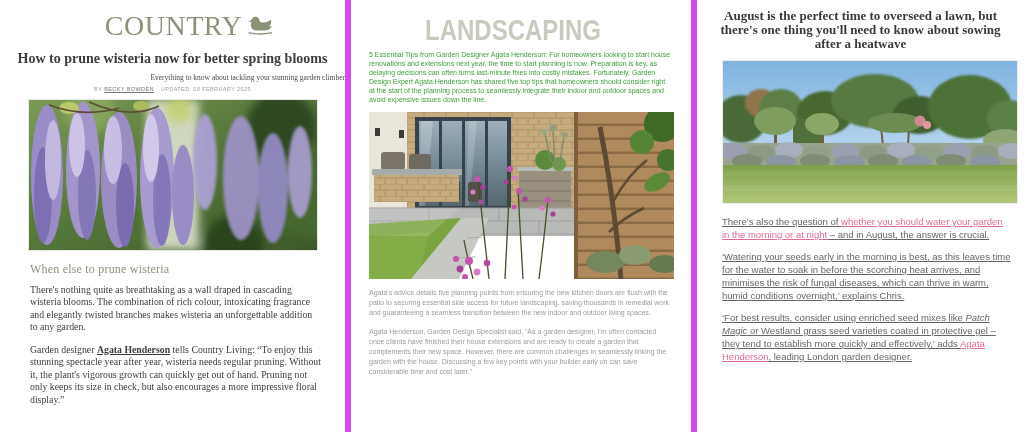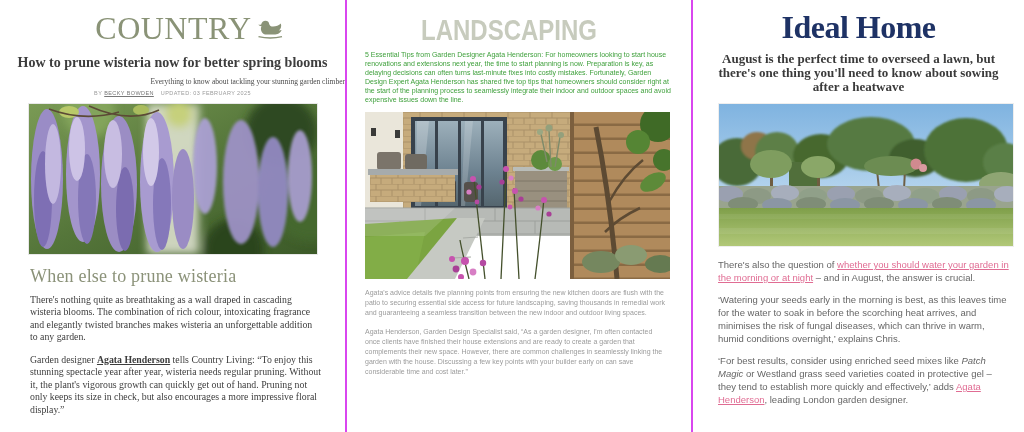--- a/index.html
+++ b/index.html
@@ -14,7 +14,7 @@
 
   
   .cl-logo{margin-top:12px;display:flex;align-items:center;justify-content:center;gap:3px;
-           font-family:"Liberation Serif",serif;font-size:32px;font-weight:400;
+           font-family:"Liberation Serif",serif;font-size:28px;font-weight:400;
            color:#8a9377;letter-spacing:.5px;line-height:1;margin-left:35px;}
   .cl-head{font-family:"Liberation Serif",serif;font-weight:700;font-size:14px;color:#3d3d3d;
            text-align:center;margin:11px 6px 0;line-height:1.2;}

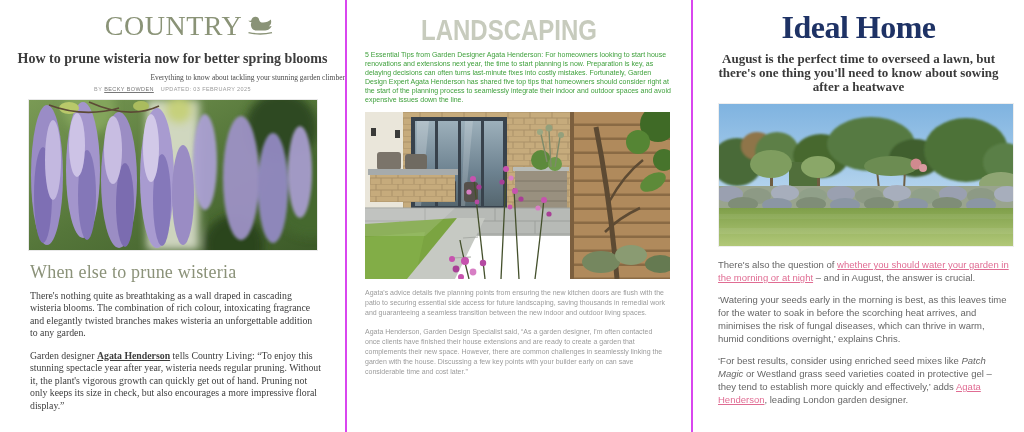--- a/index.html
+++ b/index.html
@@ -7,7 +7,7 @@
        font-family:"Liberation Sans",sans-serif;-webkit-font-smoothing:antialiased;}
   .board{display:flex;width:1024px;height:432px;}
   .col{position:relative;height:432px;box-sizing:border-box;}
-  .col+.col{border-left:2px solid #d946ef;}
+  .col+.col{border-left:6px solid #d946ef;}
   .col.cl{width:345px;}
   .col.lm{width:346px;}
   .col.ih{width:333px;}

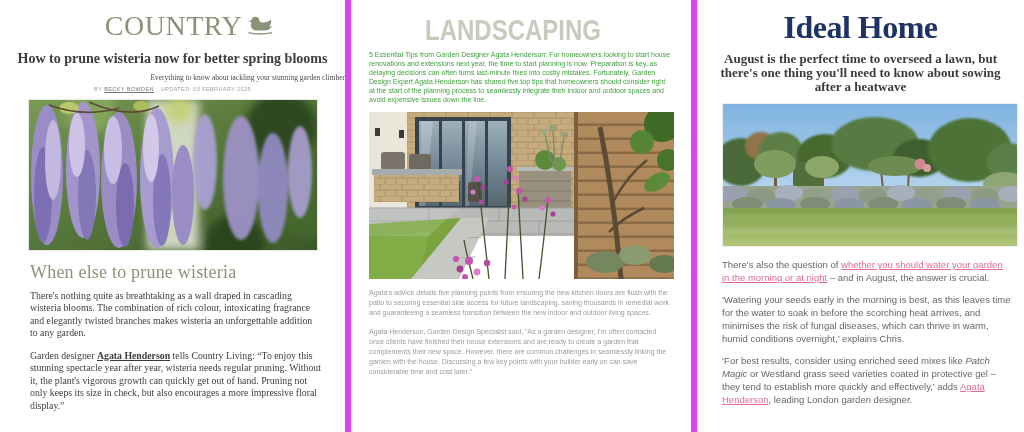--- a/index.html
+++ b/index.html
@@ -238,7 +238,6 @@
   </section>
 
   <section class="col ih">
-    <header class="ih-logo">Ideal Home</header>
     <h1 class="ih-head">August is the perfect time to overseed a lawn, but there's one thing you'll need to know about sowing after a heatwave</h1>
 
     <figure class="ih-fig">

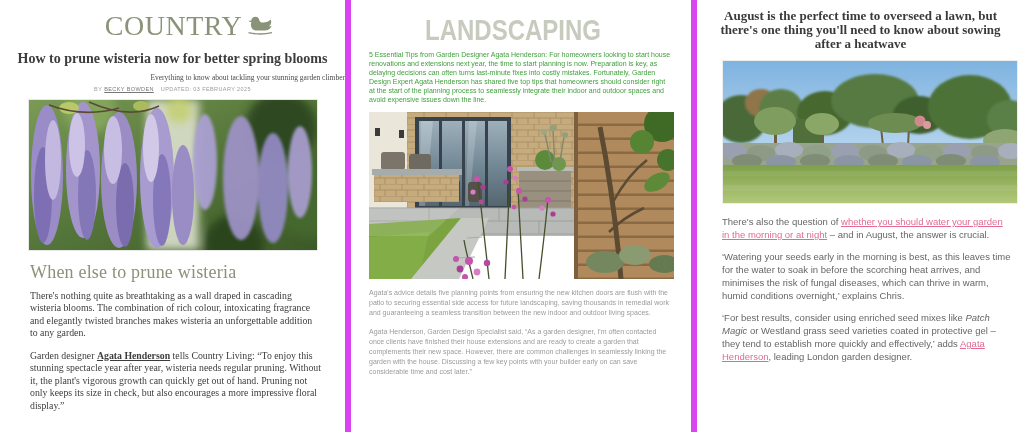--- a/index.html
+++ b/index.html
@@ -52,7 +52,7 @@
            text-align:center;line-height:14px;margin:9px 12px 0;}
   .ih-fig{width:294px;height:142px;margin:9px auto 0 25px;padding:0;background:#fff;border:1px solid #eee;}
   .ih-fig svg{display:block;}
-  .ih-body{font-size:9.5px;line-height:13px;color:#666;margin:11px 12px 0 25px;}
+  .ih-body{font-size:9.5px;line-height:13px;color:#666;margin:11px 12px 0 25px;text-decoration:underline;}
   .ih-body+.ih-body{margin-top:9px;}
   .ih-link{color:#e06c93;text-decoration:underline;cursor:pointer;}
   .ih-it{font-style:italic;}

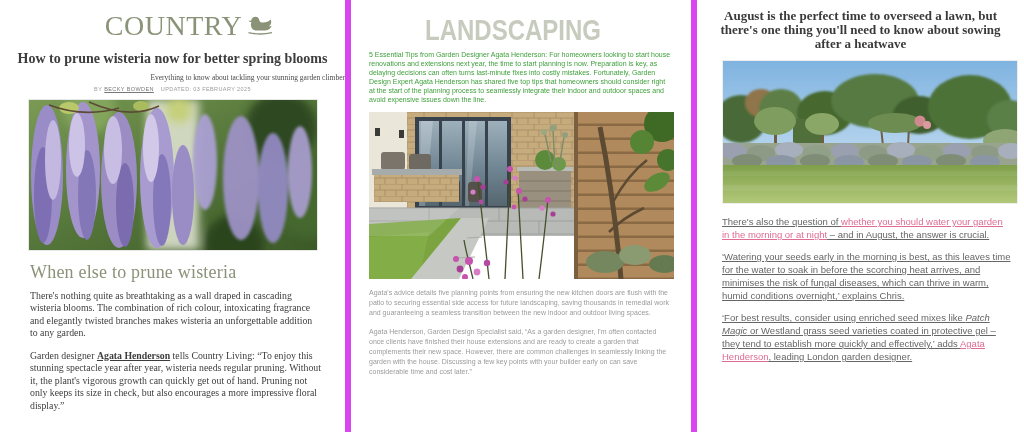--- a/index.html
+++ b/index.html
@@ -24,7 +24,7 @@
   .cl-byline .upd{margin-left:5px;}
   .cl-fig{width:288px;height:150px;margin:7px auto 0;border:1px solid #e8e8e8;padding:0;background:#fff;}
   .cl-fig svg{display:block;}
-  .cl-h2{font-family:"Liberation Serif",serif;font-size:18px;font-weight:400;color:#8b9279;
+  .cl-h2{font-family:"Liberation Serif",serif;font-size:12px;font-weight:400;color:#8b9279;
          margin:11px 22px 0 30px;letter-spacing:.2px;}
   .cl-body{font-family:"Liberation Serif",serif;font-size:9.8px;line-height:12.5px;color:#3c3c3c;
            margin:7px 24px 0 30px;}

